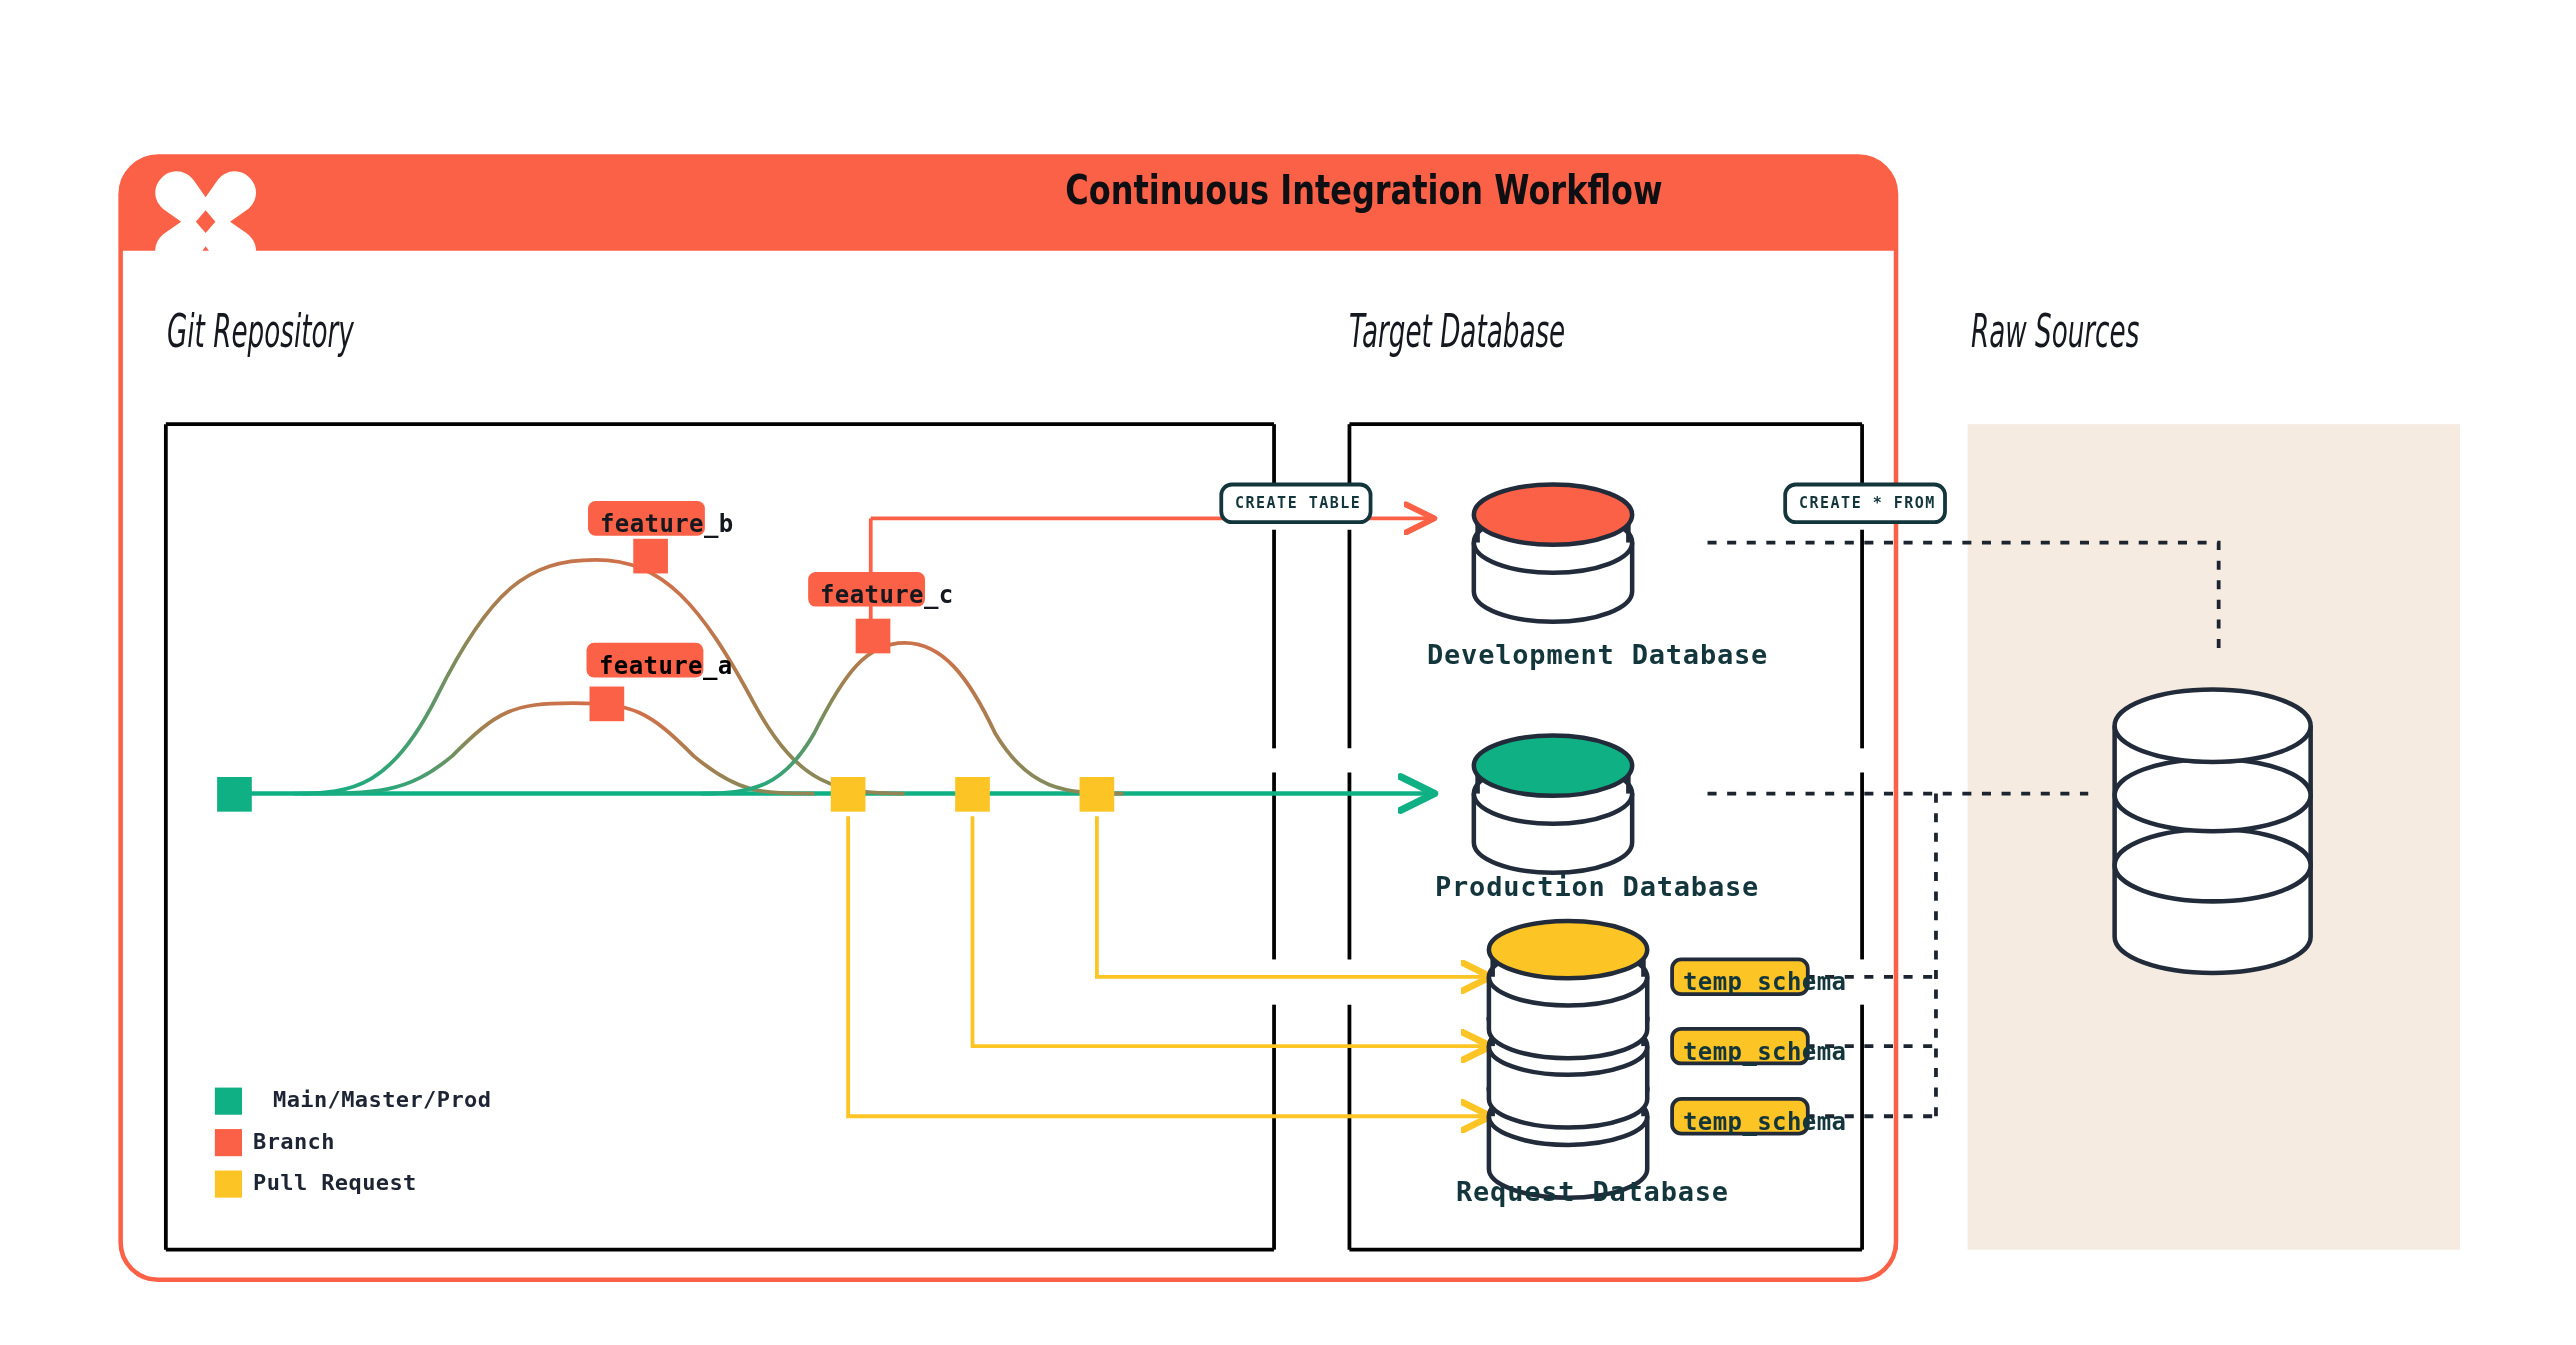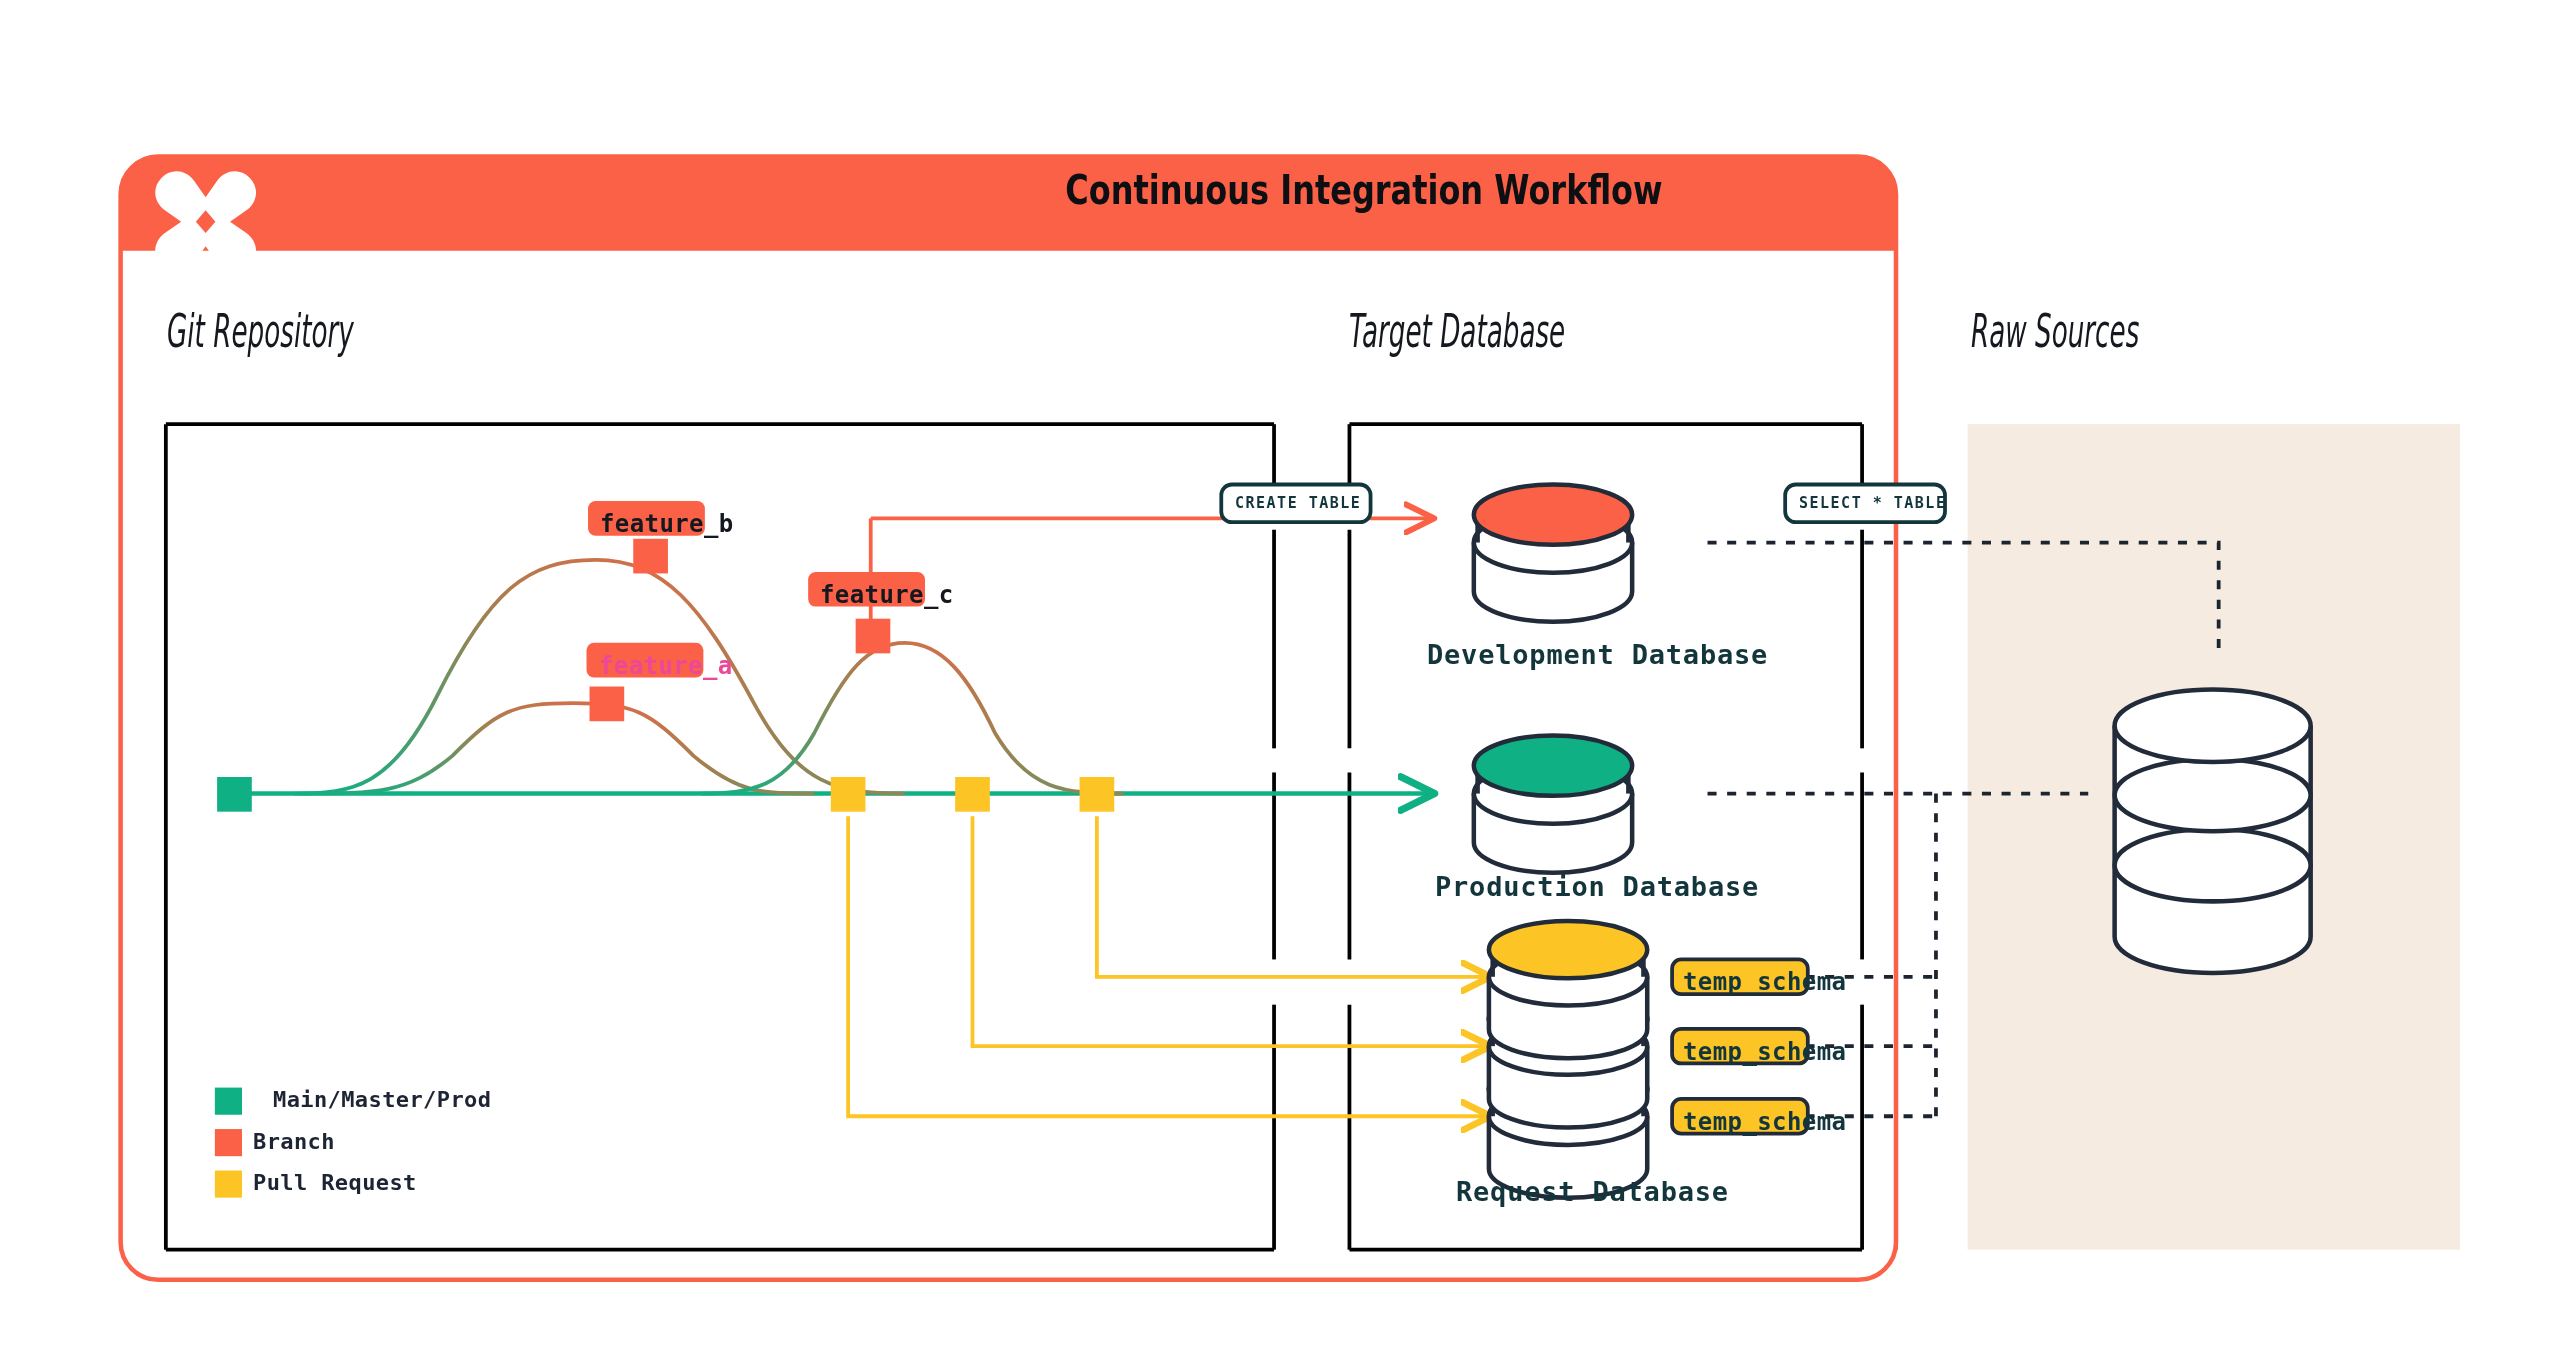--- a/index.html
+++ b/index.html
@@ -293,7 +293,7 @@
 
   <div class="htmltext sql-text" style="left:1235px; top:462px;">CREATE TABLE</div>
 
-  <div class="htmltext sql-text" style="left:1799px; top:462px;">SELECT * TABLE</div>
+  <div class="htmltext sql-text" style="left:1799px; top:462px;">CREATE * FROM</div>
 
   <div class="htmltext mono-label" style="left:1427px; top:607px;">Development Database</div>
 

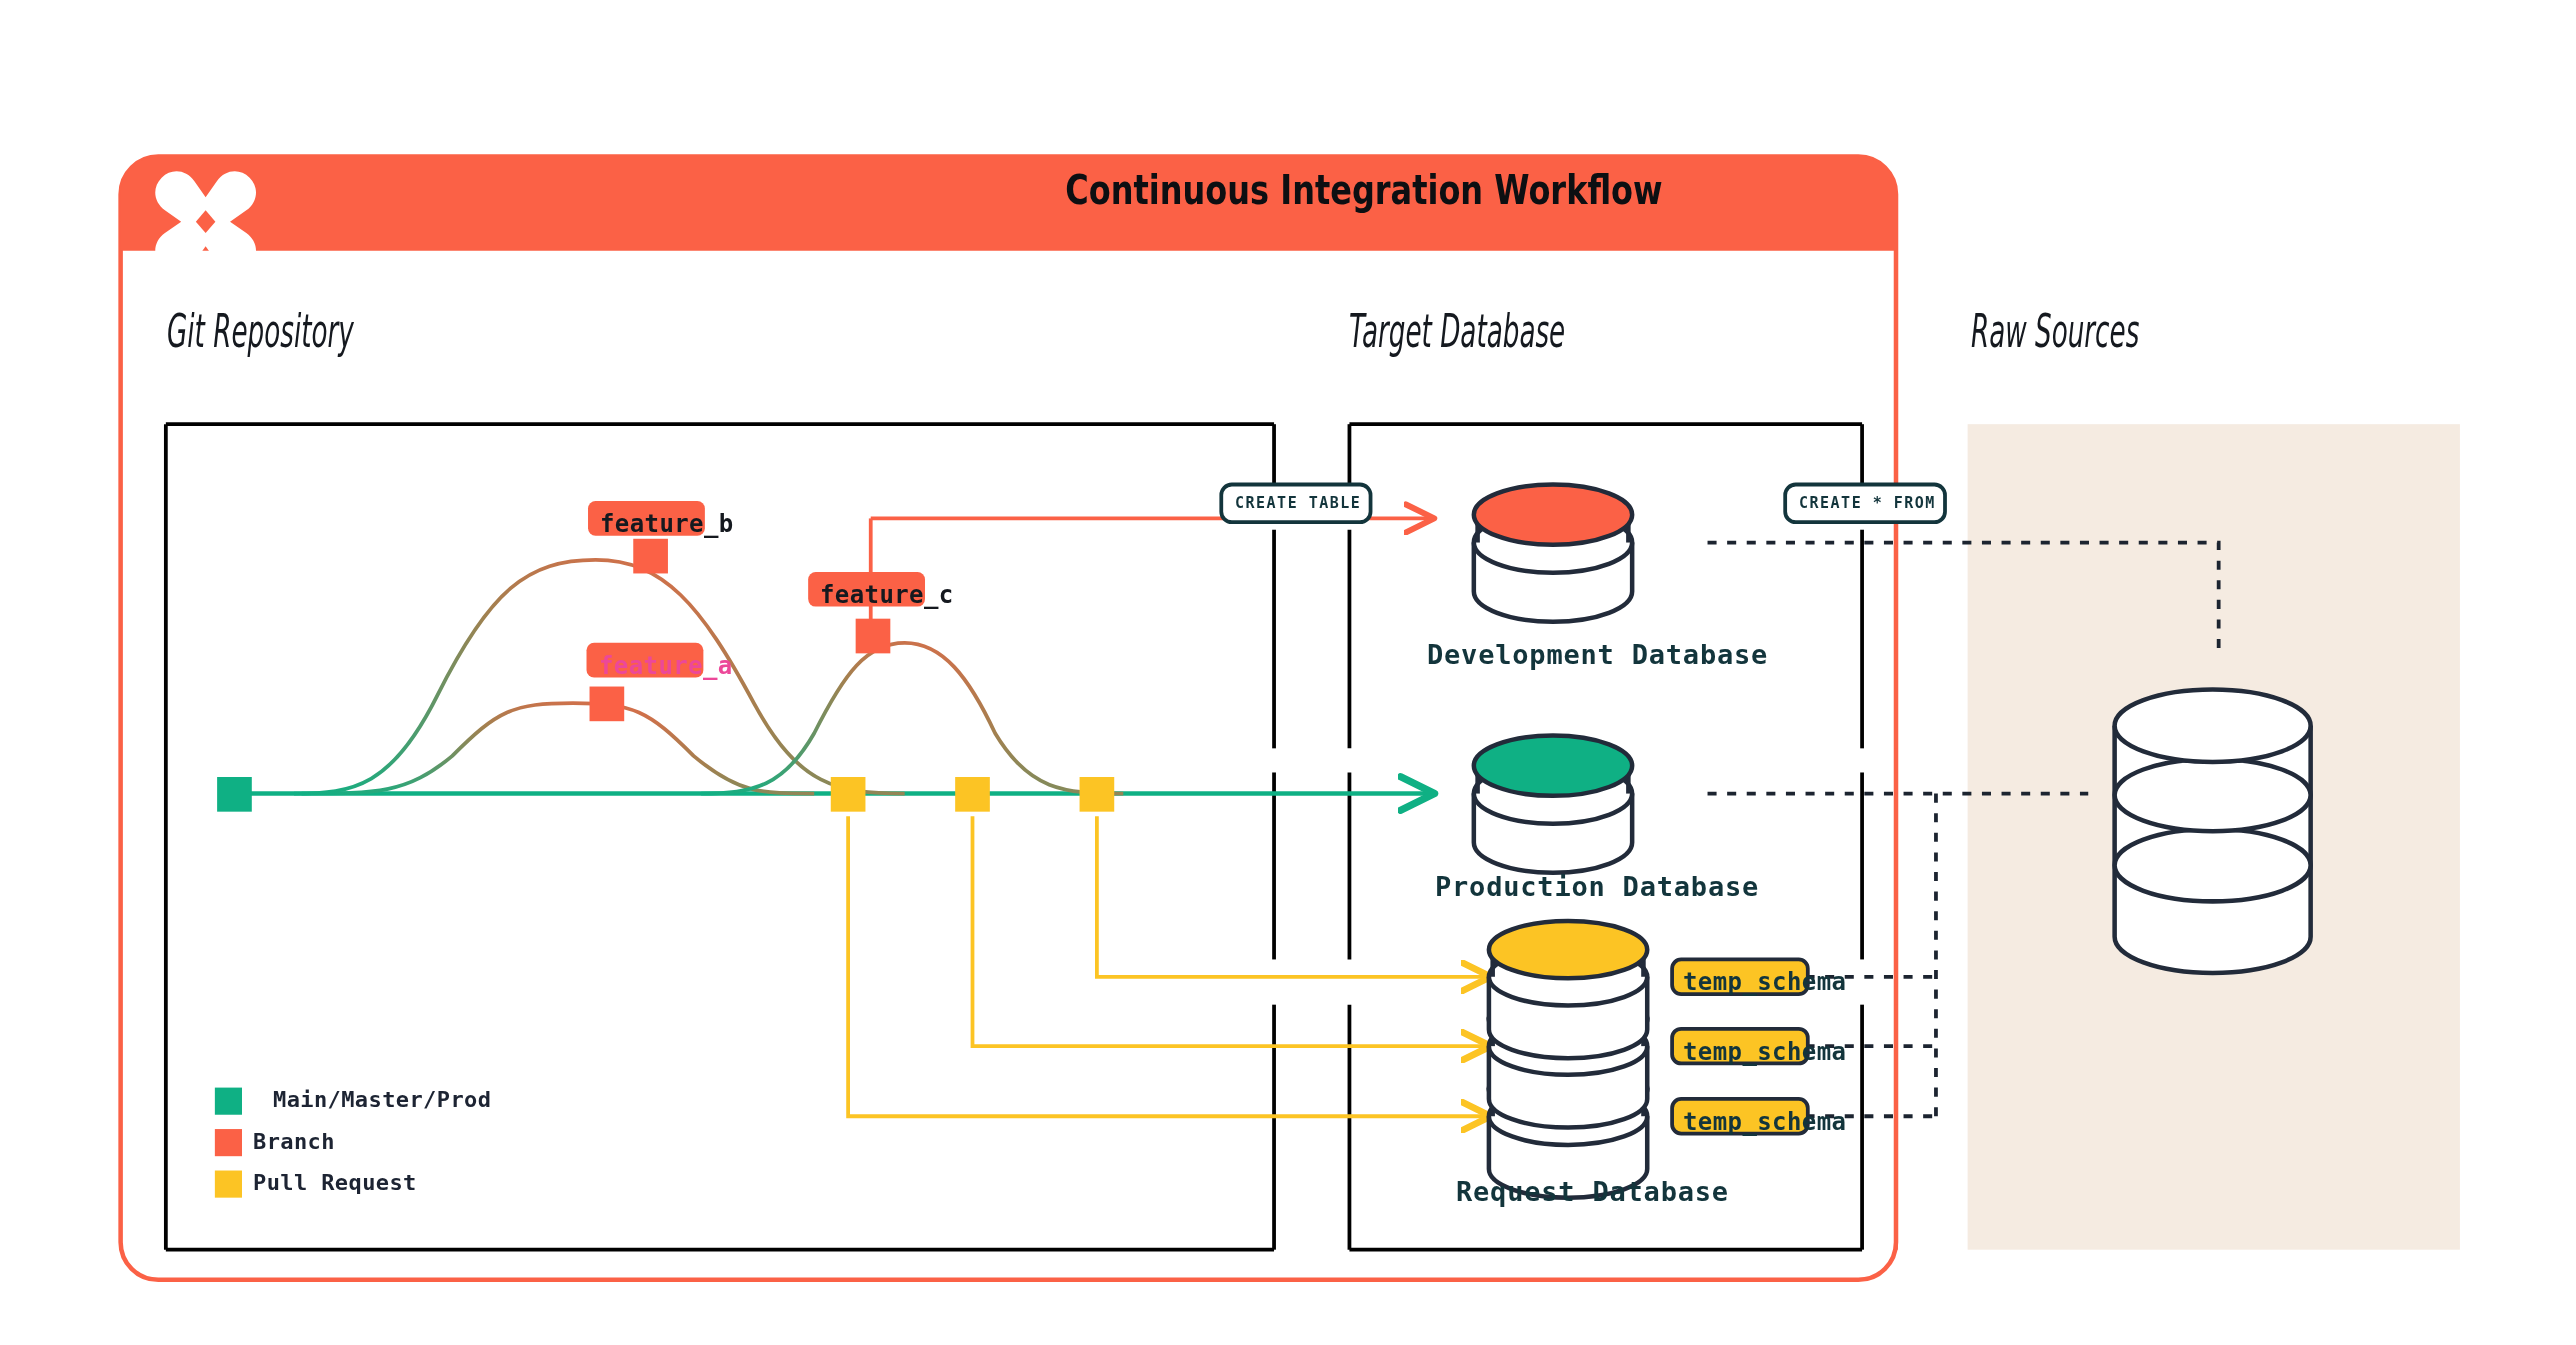--- a/index.html
+++ b/index.html
@@ -285,7 +285,7 @@
 
   <div class="htmltext panel-heading" style="left:1971px; top:271px;">Raw Sources</div>
 
-  <div class="htmltext pill-text" style="left:599px; top:620px; color:#ec4899;">feature_a</div>
+  <div class="htmltext pill-text" style="left:599px; top:620px; color:#000000;">feature_a</div>
 
   <div class="htmltext pill-text" style="left:600px; top:478px; color:#15191f;">feature_b</div>
 

